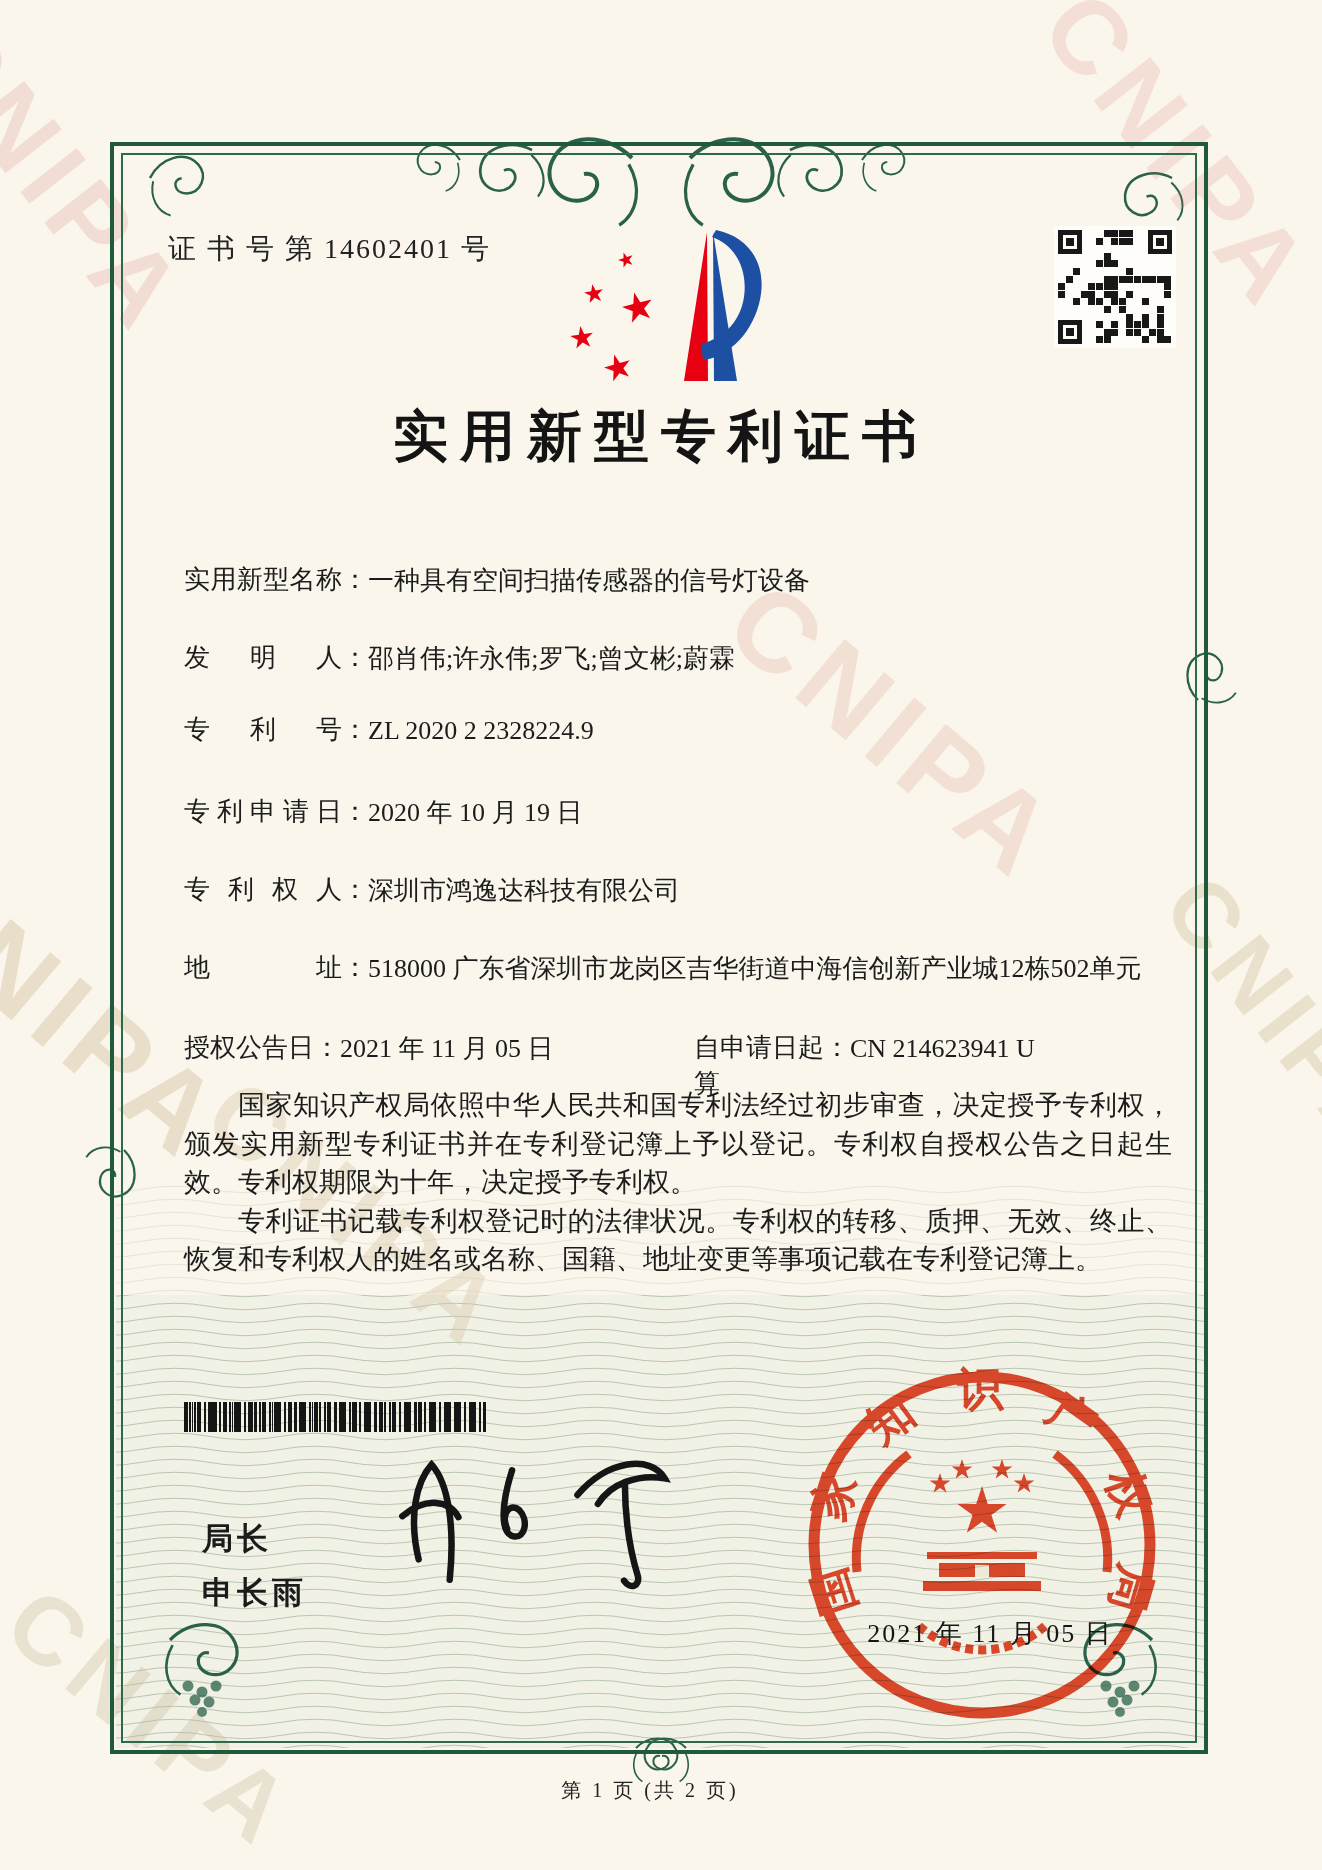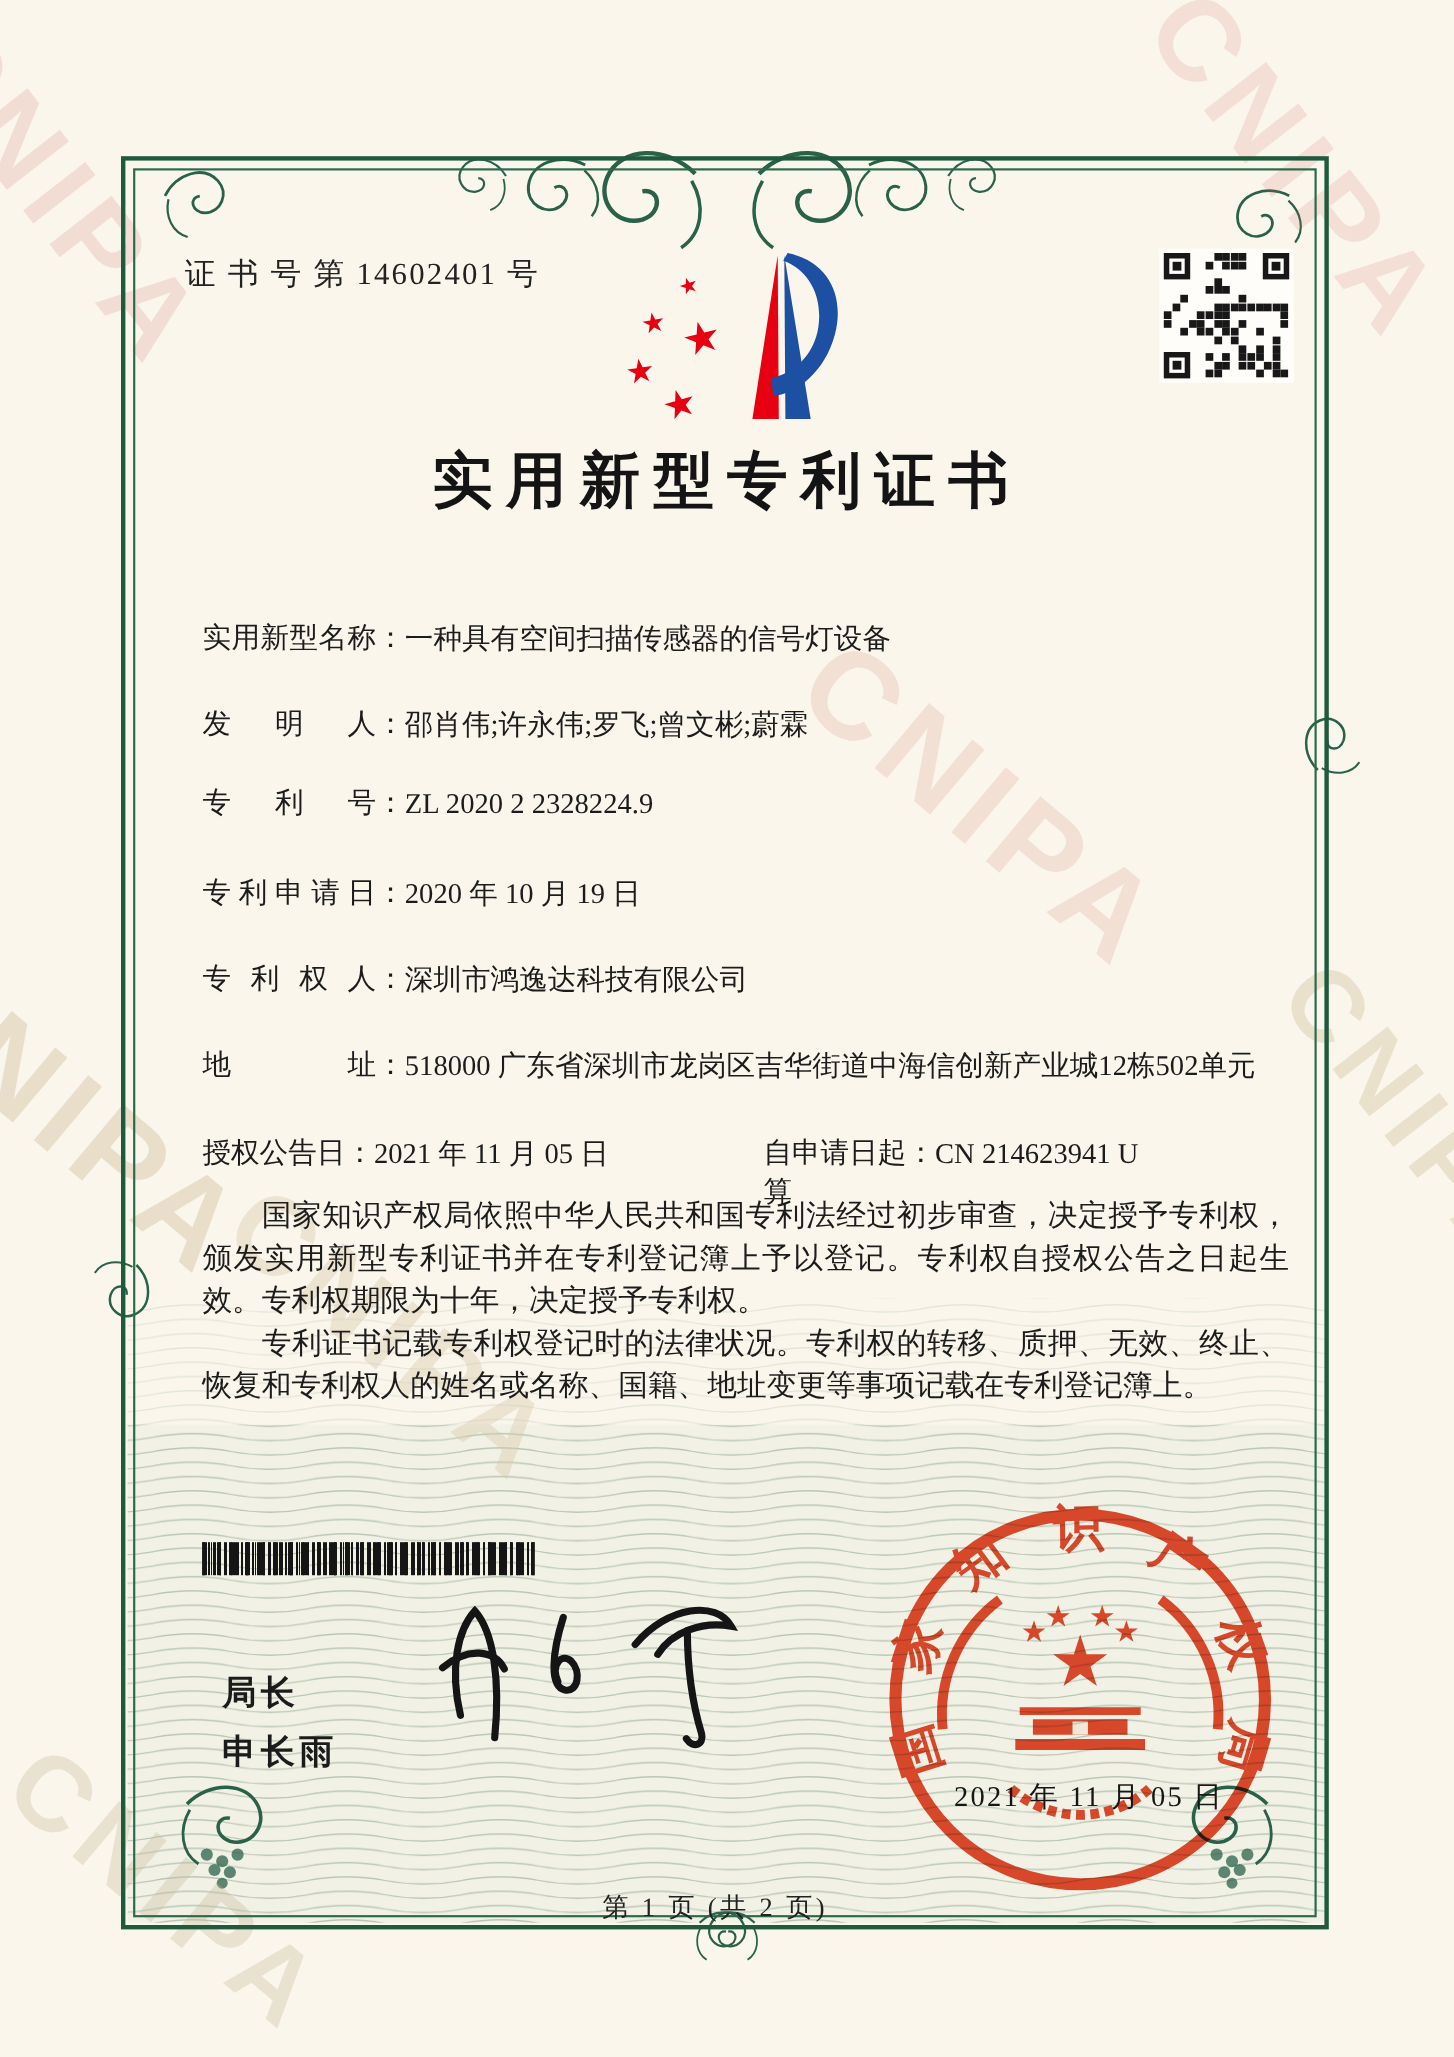--- a/index.html
+++ b/index.html
@@ -48,8 +48,8 @@
   .seal{position:absolute;left:797px;top:1360px;mix-blend-mode:multiply;opacity:.92;}
   .seal-date{position:absolute;left:810px;top:1616px;width:360px;text-align:center;
              font-size:26px;letter-spacing:2px;color:#161616;z-index:30;}
-  .page-indicator{position:absolute;left:300px;top:1718px;width:700px;text-align:center;
-                  font-size:24px;letter-spacing:3px;color:#222;}
+  .page-indicator{position:absolute;left:300px;top:1777px;width:700px;text-align:center;
+                  font-size:20px;letter-spacing:3px;color:#222;}
   .continuation{position:absolute;left:0;right:0;top:1794px;text-align:center;
                 font-size:26px;letter-spacing:4px;color:#222;}
   svg{display:block;}

